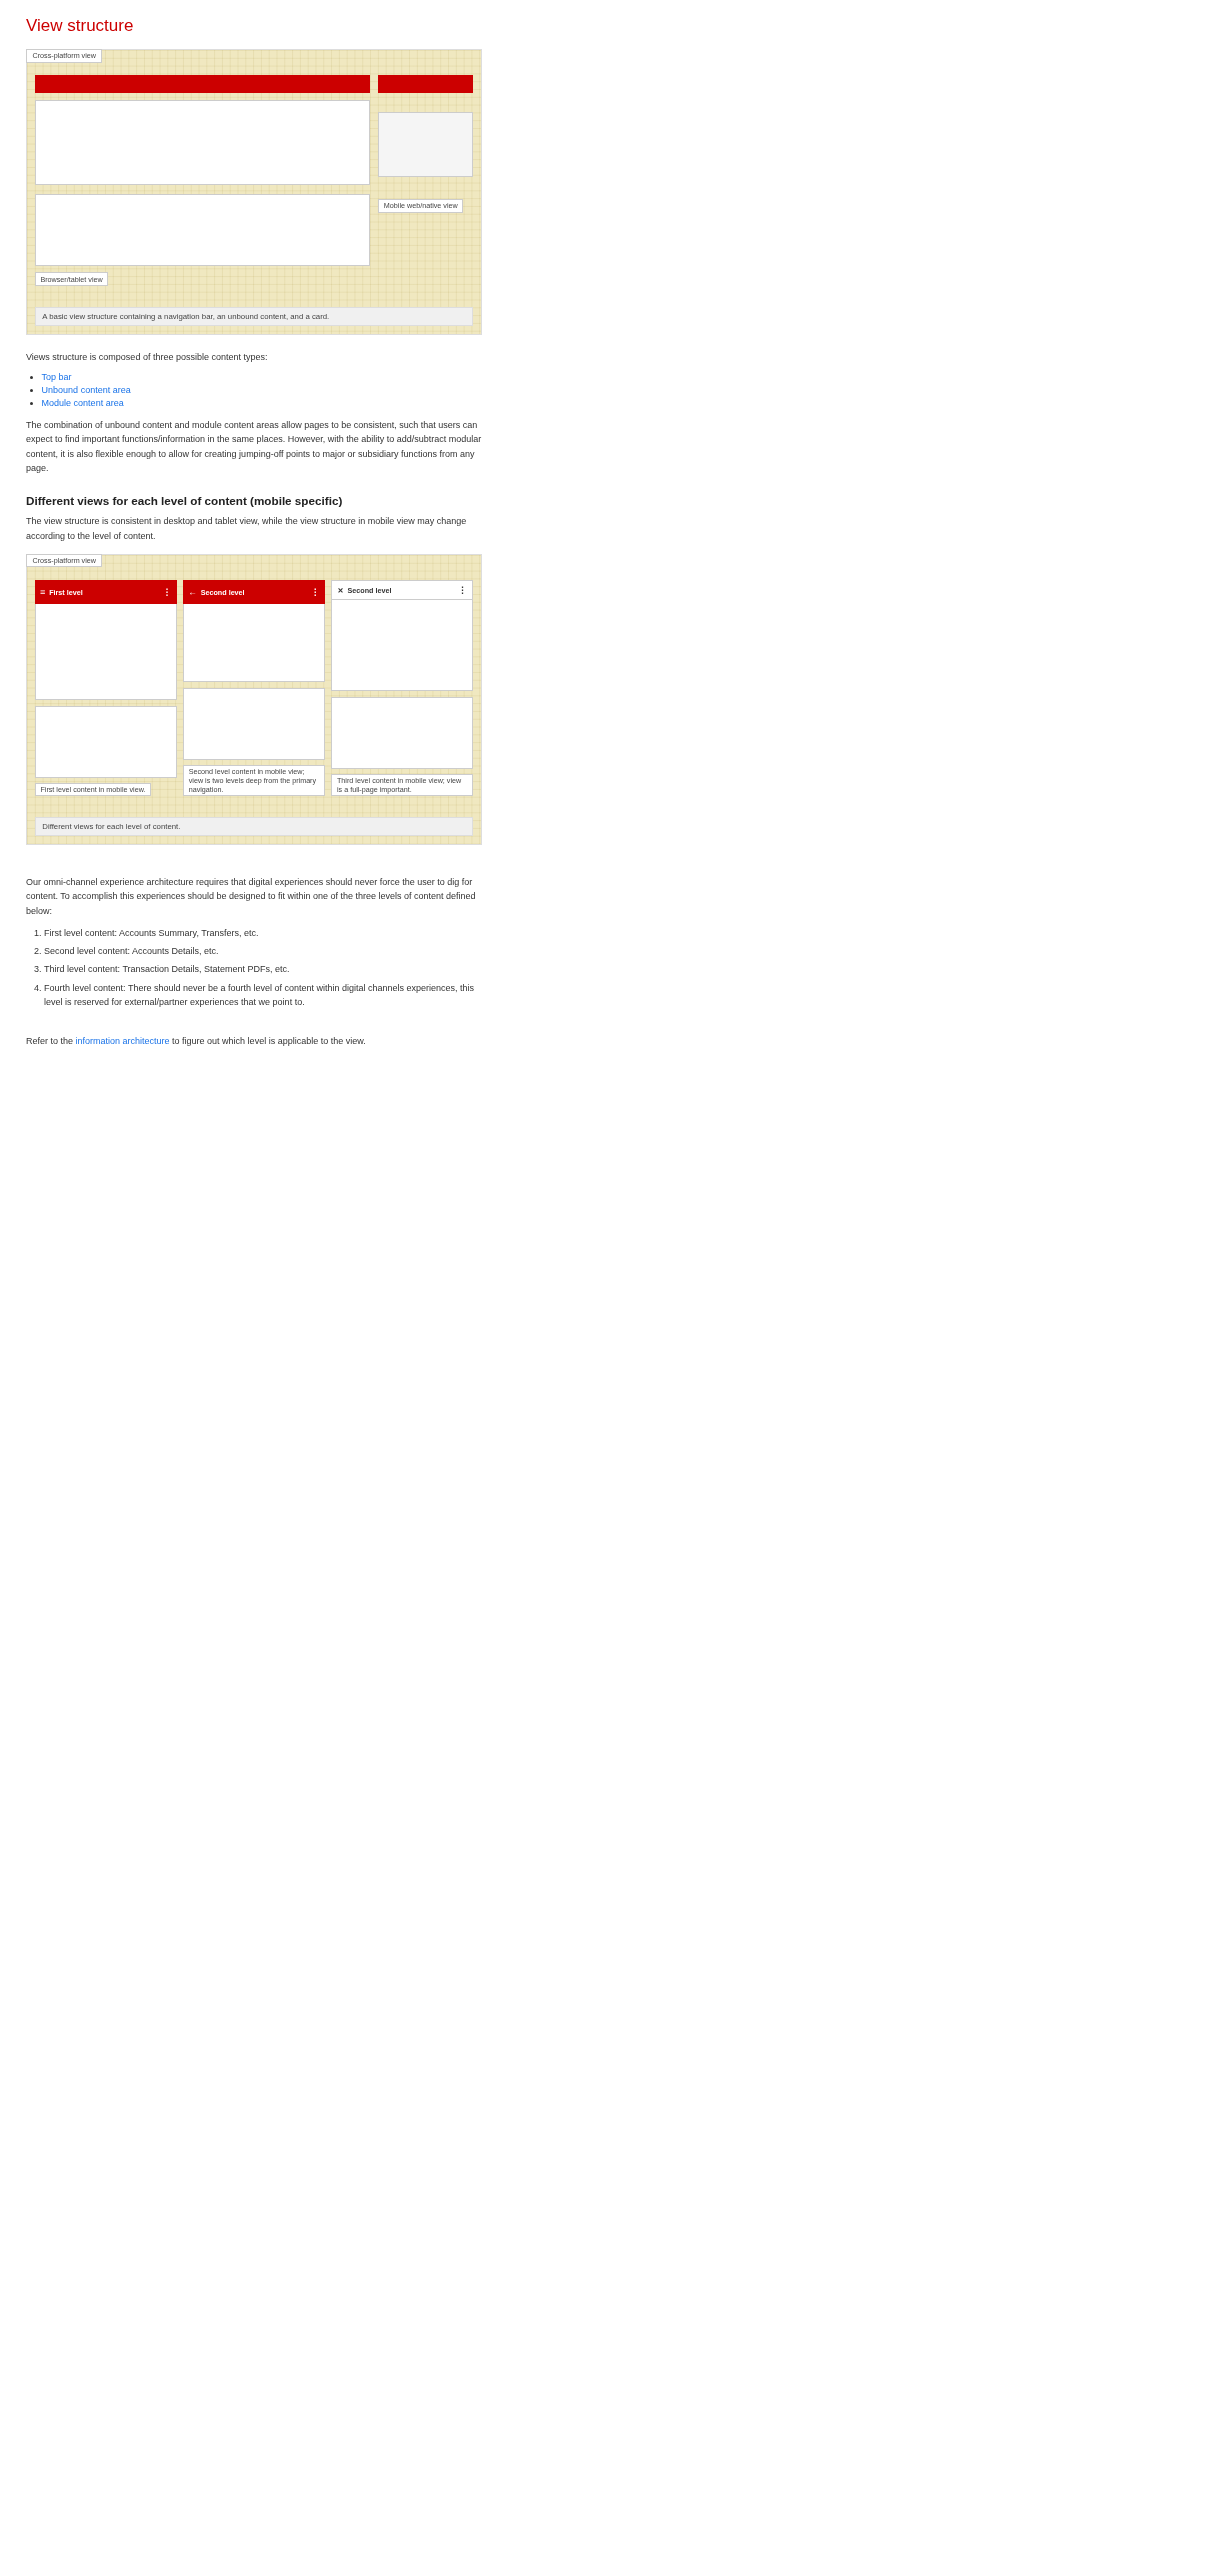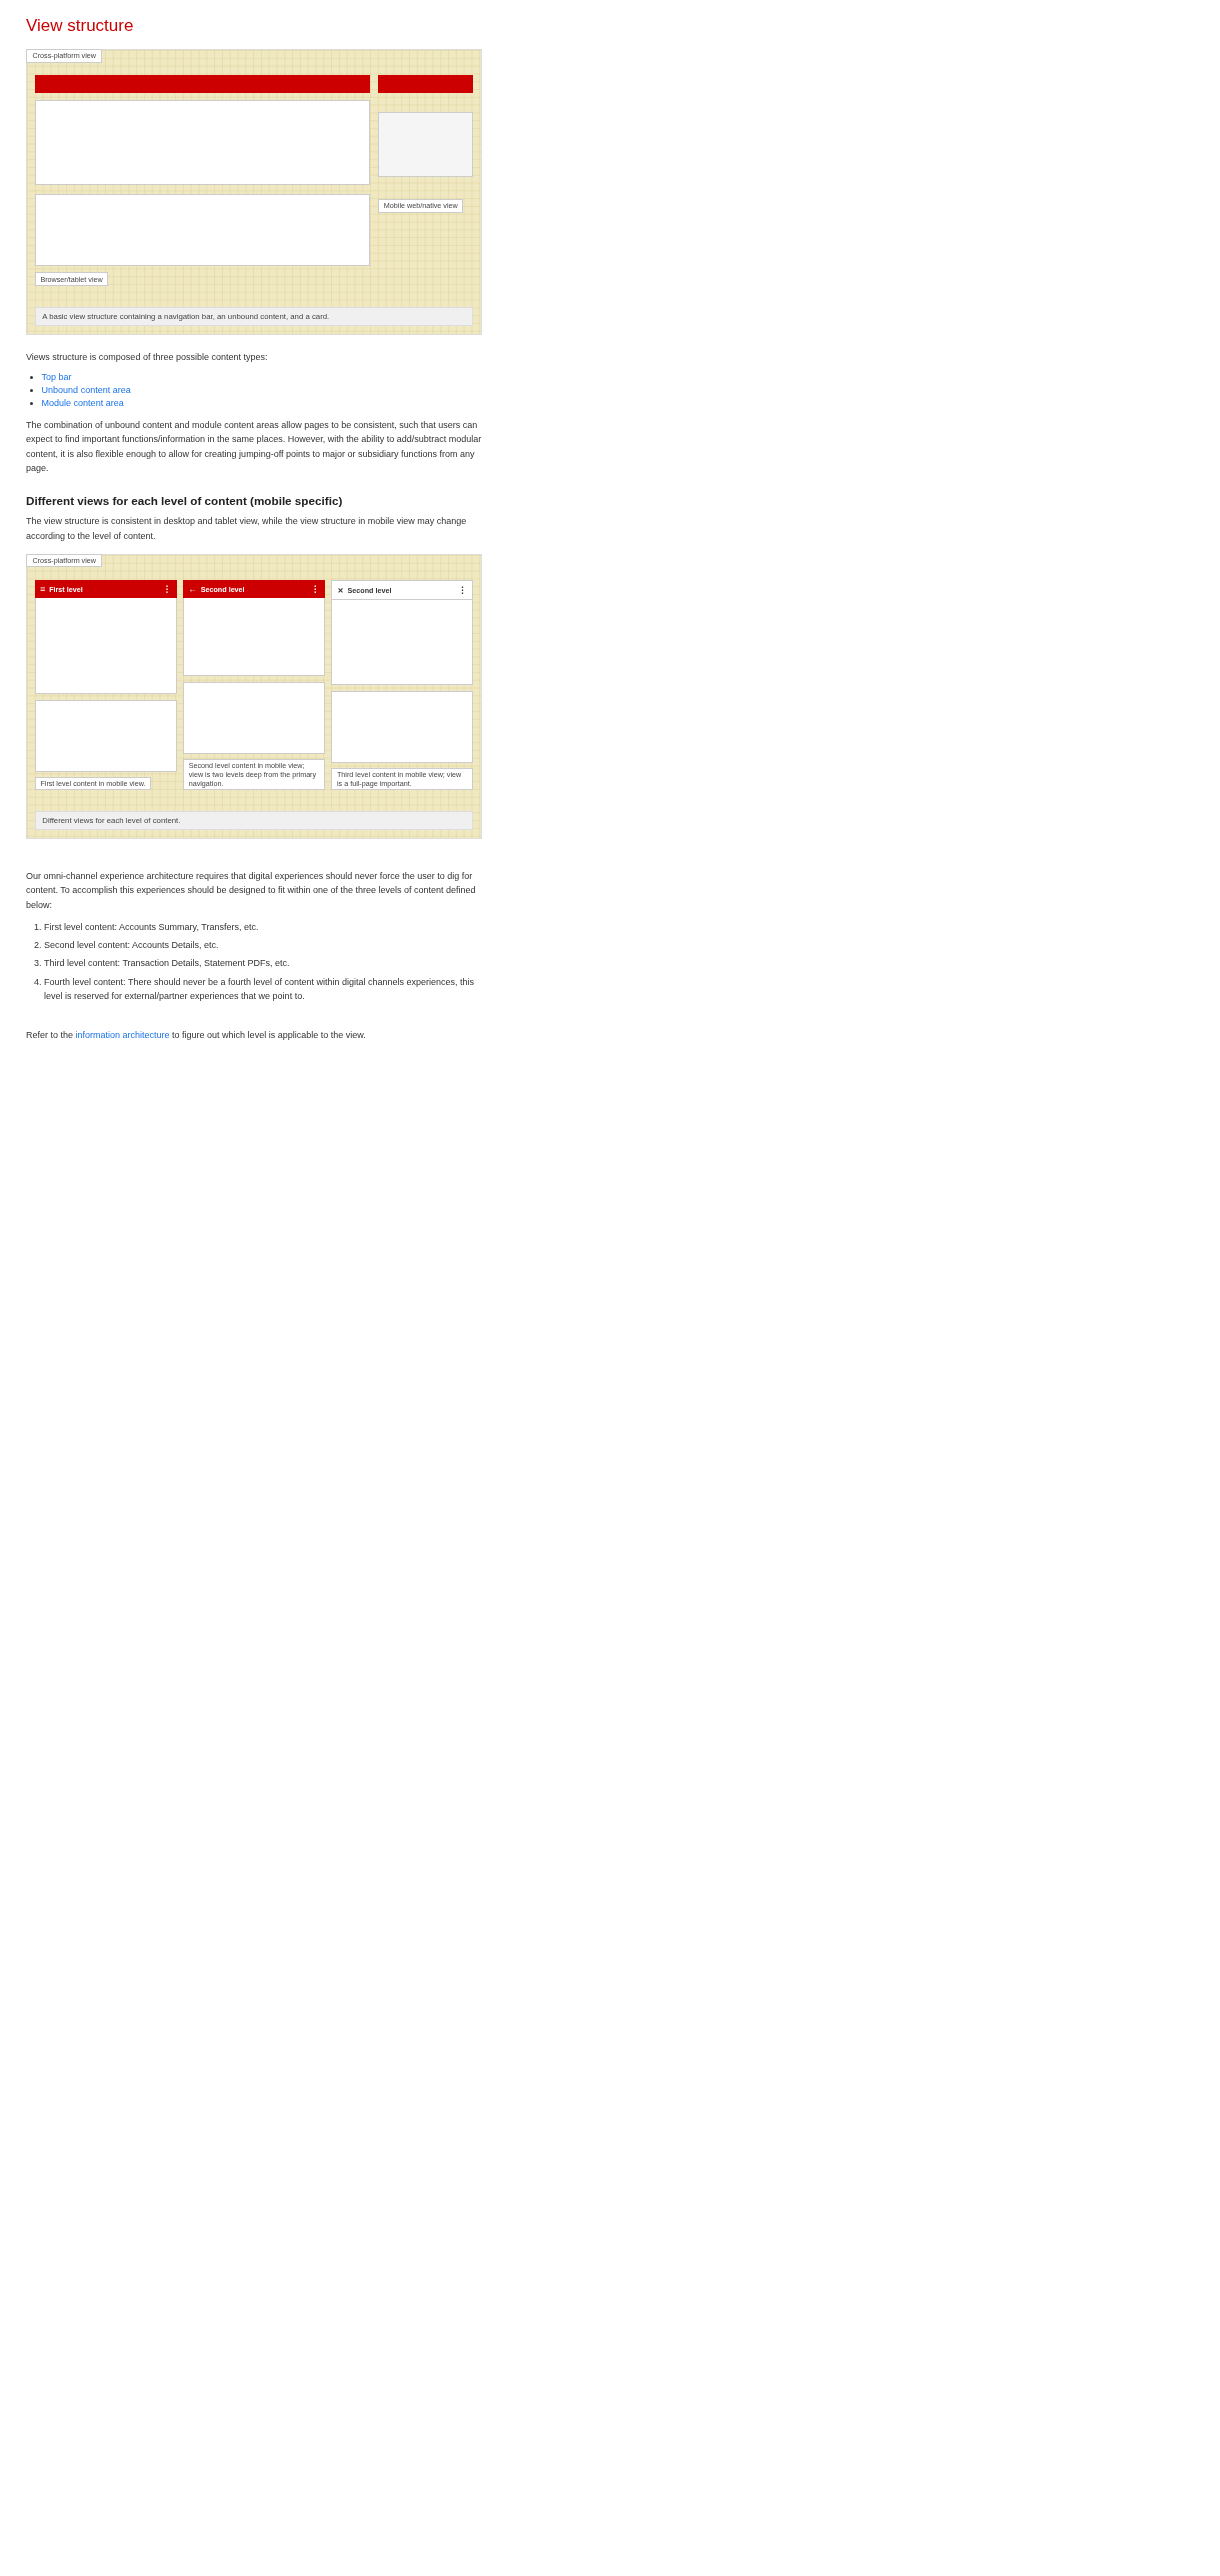--- a/index.html
+++ b/index.html
@@ -139,7 +139,7 @@
     }
     .mobile-level-topbar {
       background: #cc0000;
-      height: 18px;
+      height: 24px;
       display: flex;
       align-items: center;
       padding: 0 5.2px;

